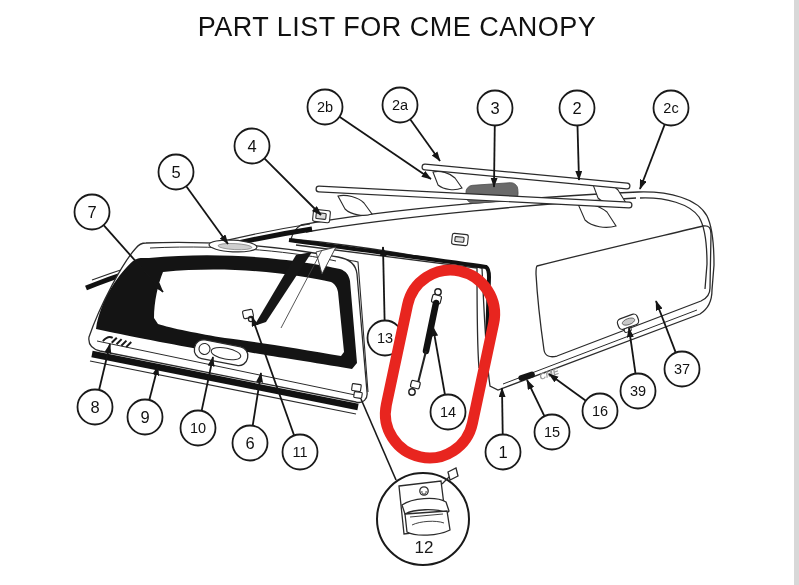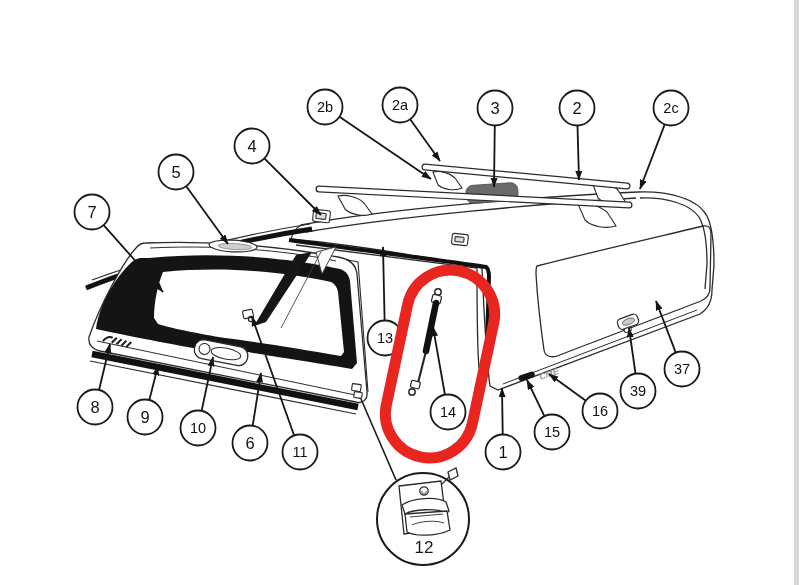--- a/index.html
+++ b/index.html
@@ -14,6 +14,7 @@
 <body>
 
 <div id="stage">
+  <div id="title">PART LIST FOR CME CANOPY</div>
 
   <svg id="diagram-svg" width="799" height="585" viewBox="0 0 799 585">
     <defs>

